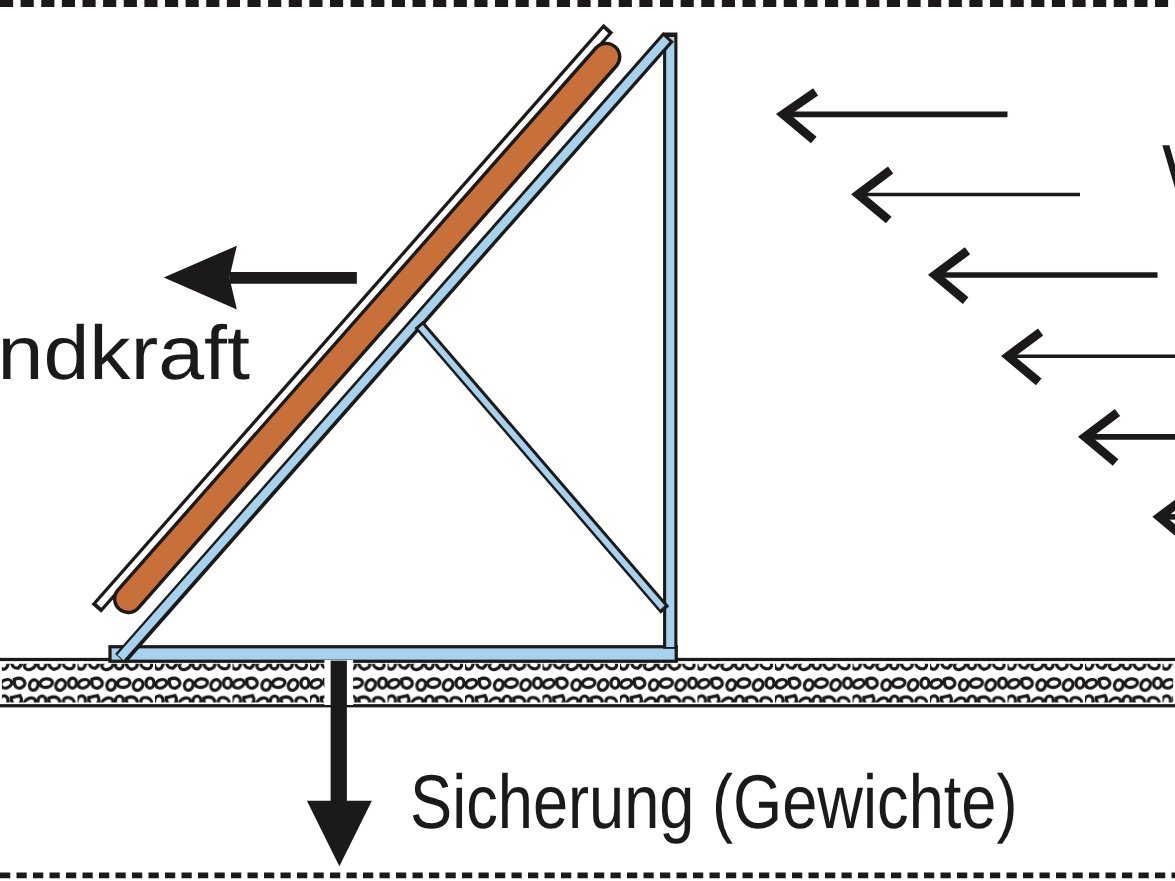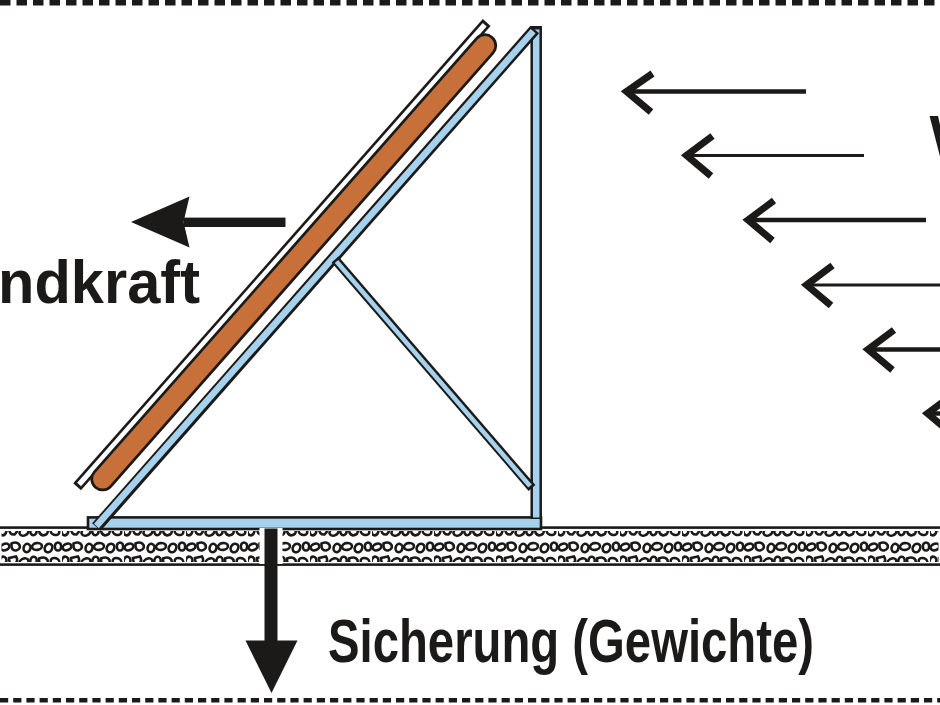--- a/index.html
+++ b/index.html
@@ -3,7 +3,7 @@
 <meta charset="utf-8">
 <style>
   html,body{margin:0;padding:0;background:#ffffff;}
-  .stage{position:relative;width:940px;height:705px;overflow:hidden;background:#fff;font-weight:bold;}
+  .stage{position:relative;width:940px;height:705px;overflow:hidden;background:#fff;}
   svg{display:block;}
   text{font-family:"Liberation Sans", sans-serif;fill:#1c1a19;}
 </style>

